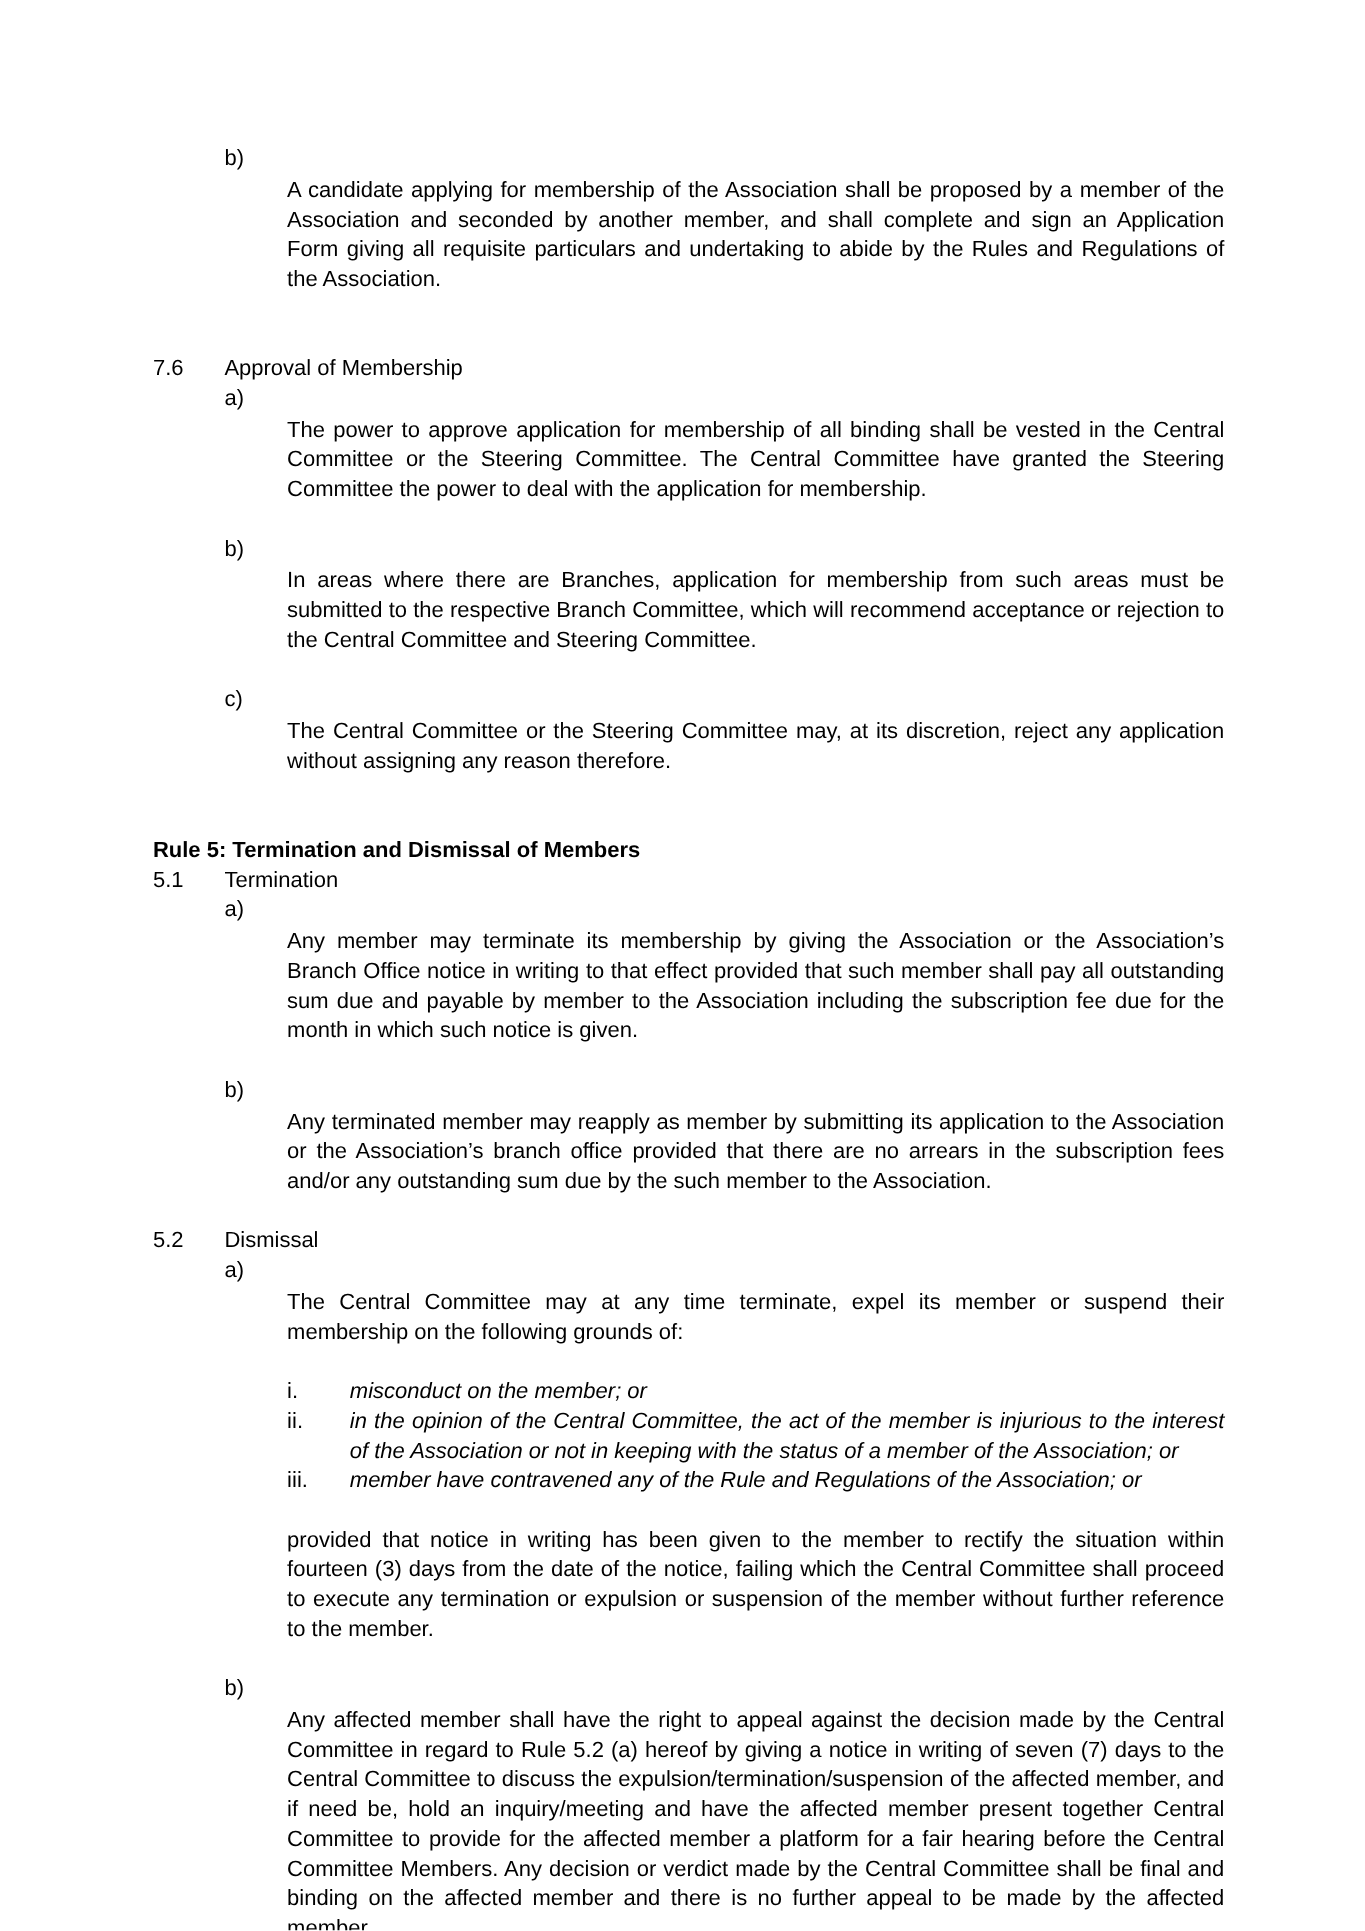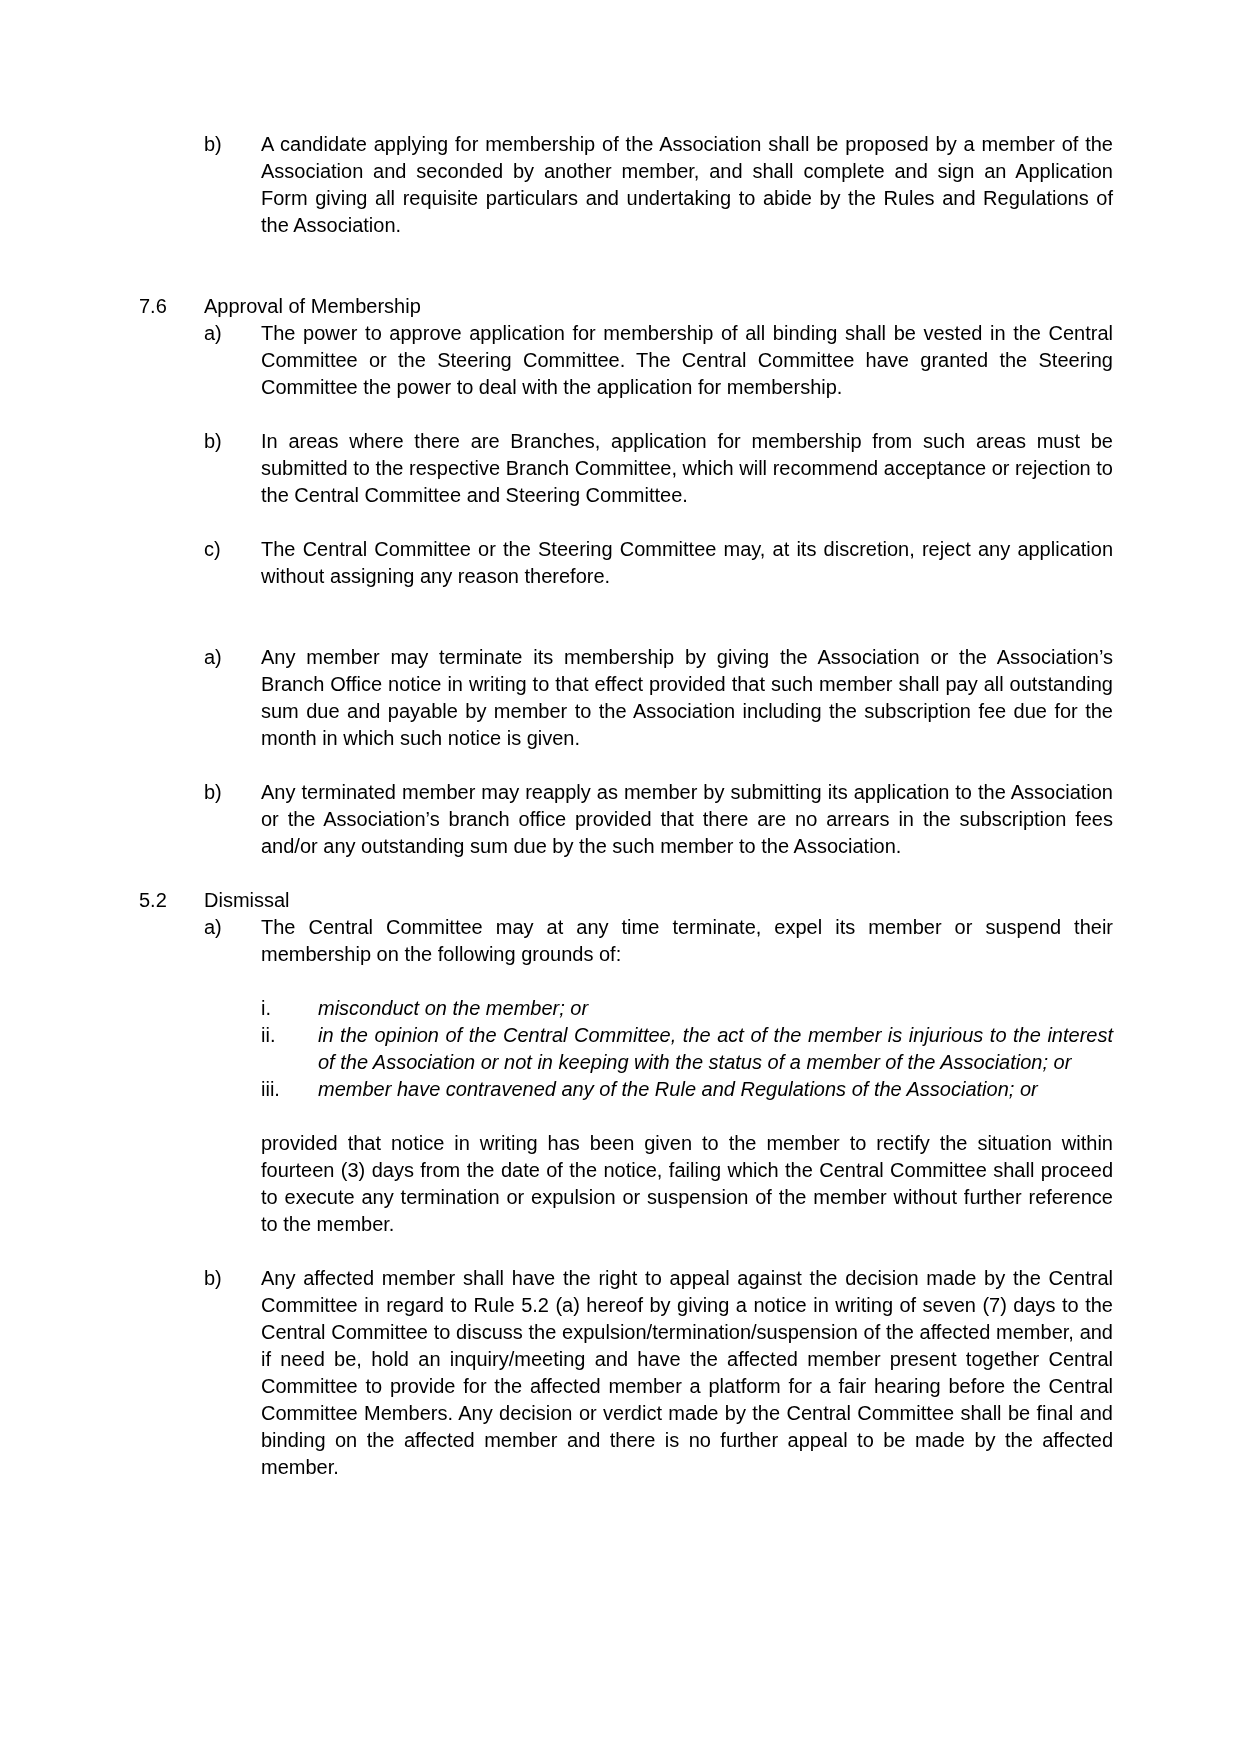--- a/index.html
+++ b/index.html
@@ -30,7 +30,7 @@
   .item { display: flex; }
   .l1 { margin-left: 65px; }
   .l1 > .marker { flex: 0 0 57px; }
-  .l1 > .body   { flex: 1; }
+  .l1 > .body   { flex: 1; margin-top: 29px; }
 
   
   .l2 { margin-left: 0; }

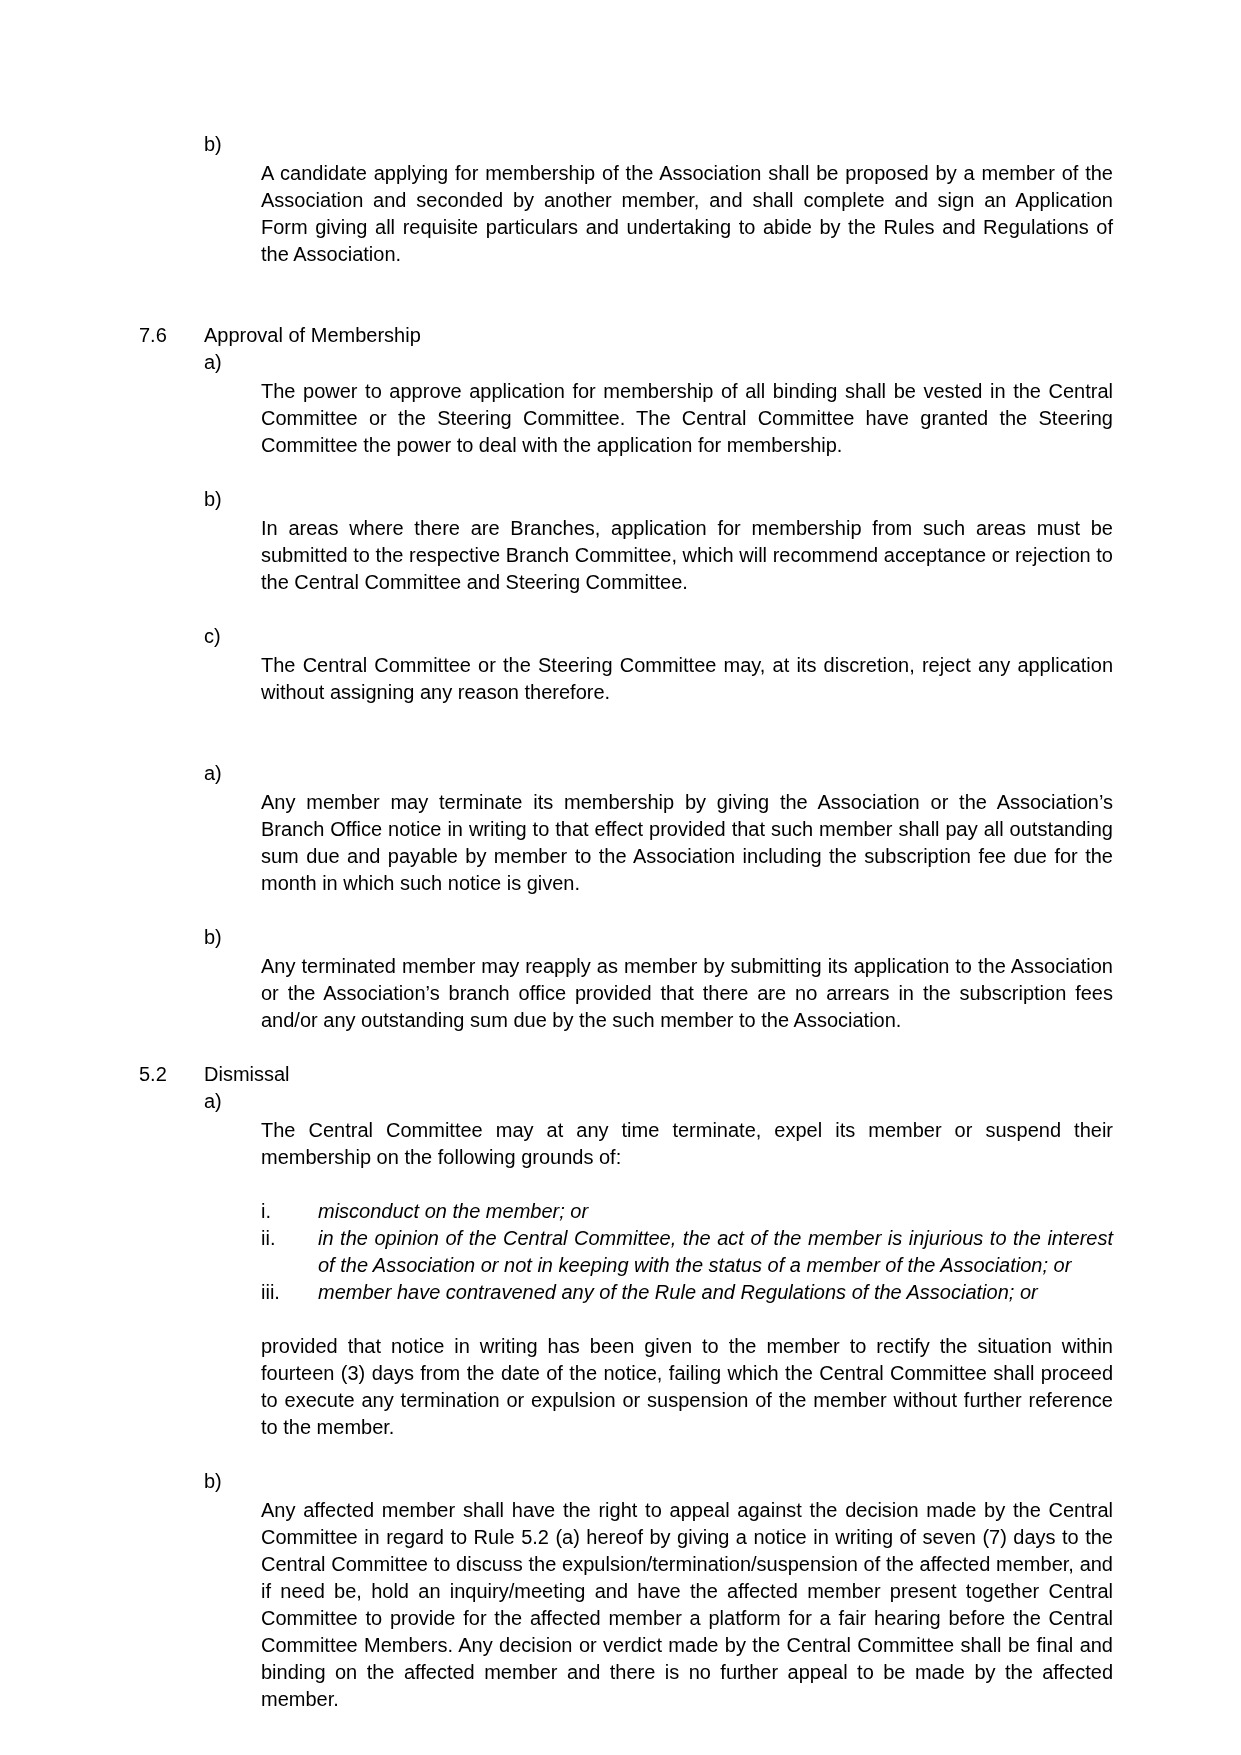--- a/index.html
+++ b/index.html
@@ -66,6 +66,7 @@
     <div class="body just">The Central Committee or the Steering Committee may, at its discretion, reject any application without assigning any reason therefore.</div>
   </div>
 
+  <div class="rule-heading">Rule 5: Termination and Dismissal of Members</div>
 
   <div class="item l1 mb1">
     <div class="marker">a)</div>

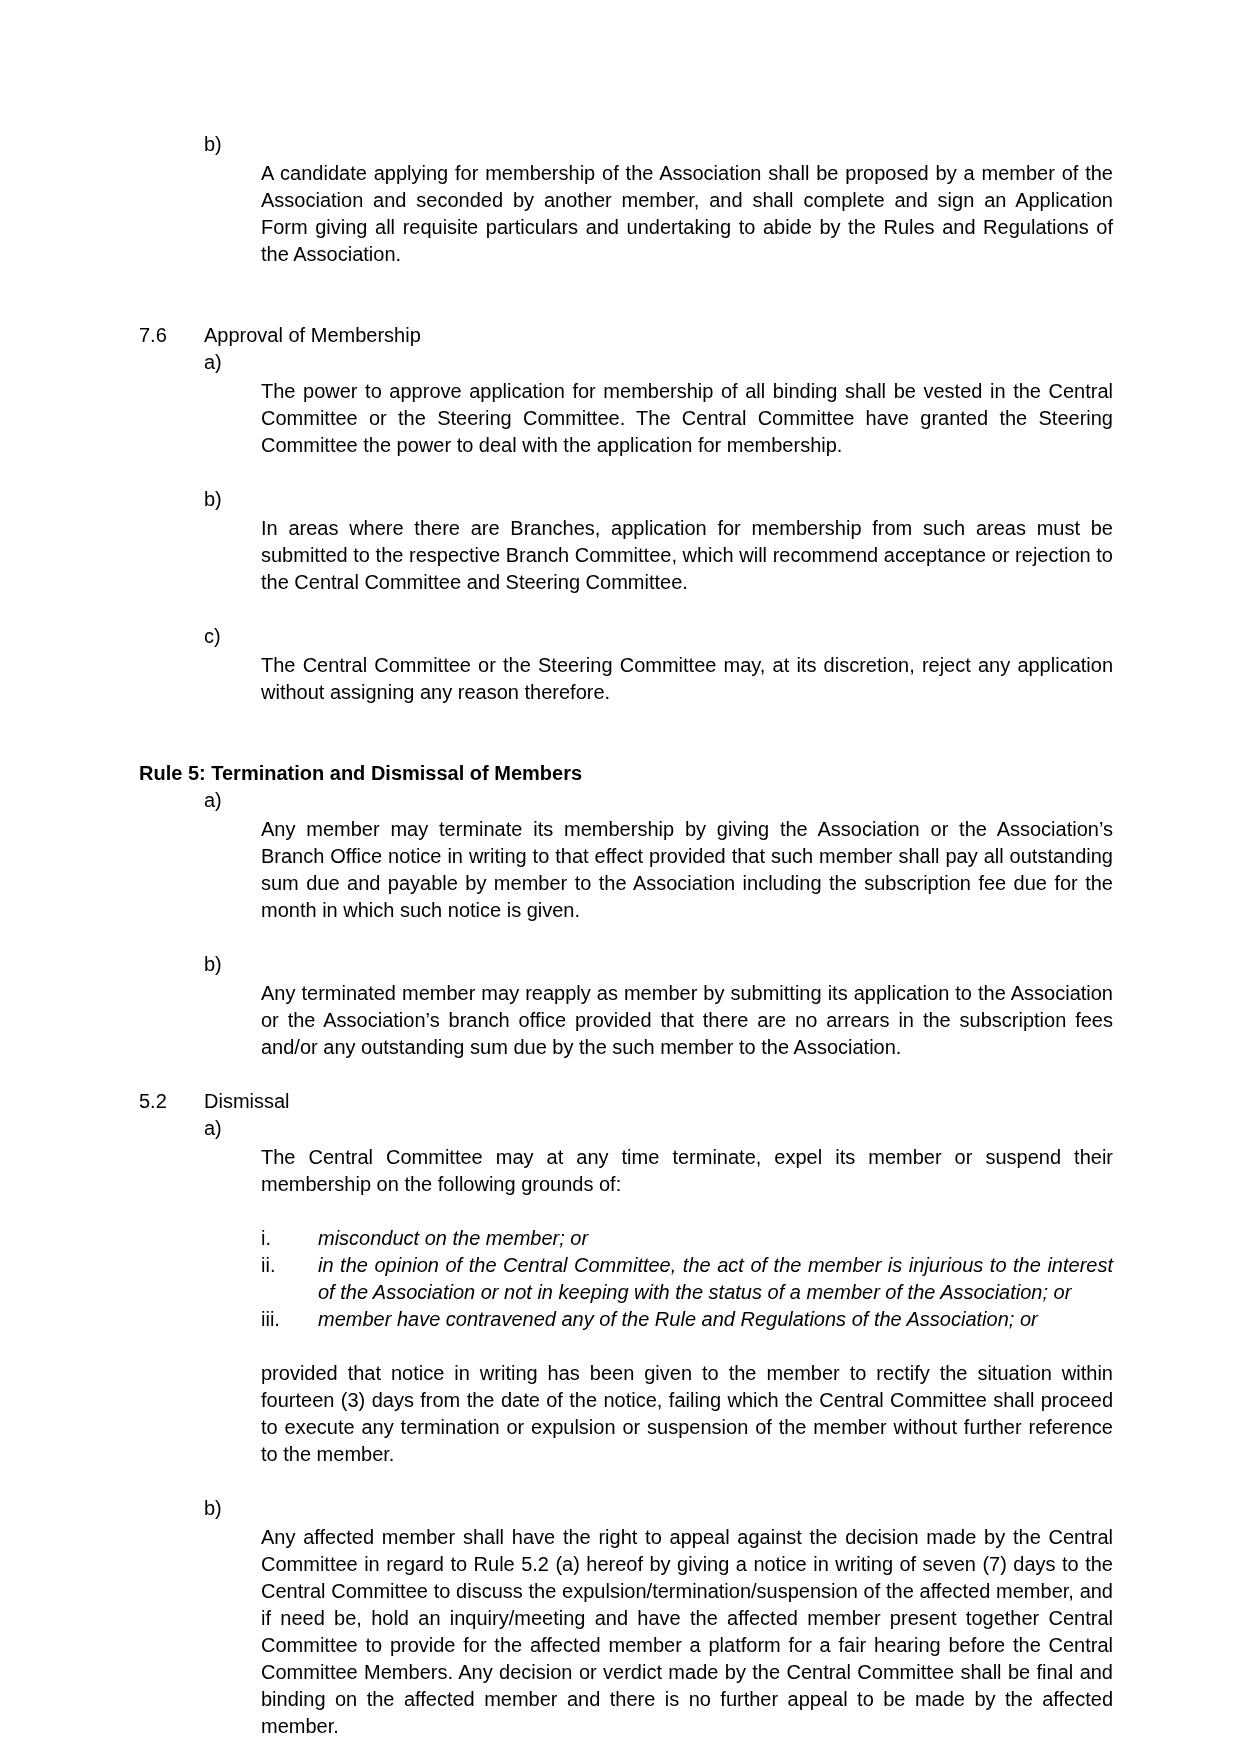--- a/index.html
+++ b/index.html
@@ -68,6 +68,10 @@
 
   <div class="rule-heading">Rule 5: Termination and Dismissal of Members</div>
 
+  <div class="sect">
+    <div class="num">5.1</div>
+    <div class="title">Termination</div>
+  </div>
   <div class="item l1 mb1">
     <div class="marker">a)</div>
     <div class="body just">Any member may terminate its membership by giving the Association or the Association’s Branch Office notice in writing to that effect provided that such member shall pay all outstanding sum due and payable by member to the Association including the subscription fee due for the month in which such notice is given.</div>

